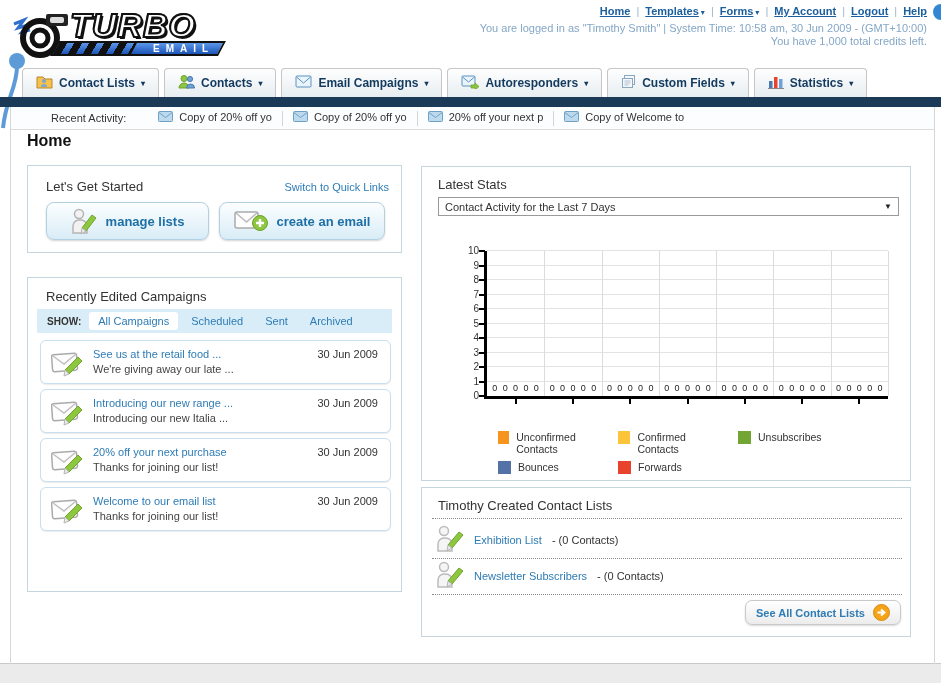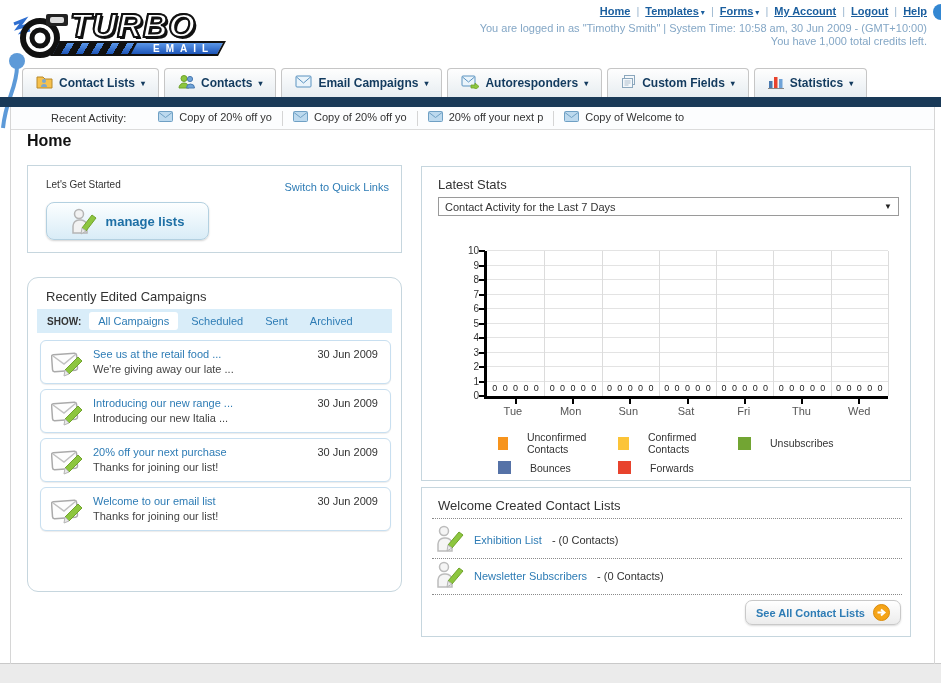--- a/index.html
+++ b/index.html
@@ -47,7 +47,7 @@
 
   
   .gs-panel { left:27px; top:165px; width:375px; height:88px; }
-  .gs-title { position:absolute; left:18px; top:13px; font-size:10px; color:#333; }
+  .gs-title { position:absolute; left:18px; top:13px; font-size:13px; color:#333; }
   .gs-switch { position:absolute; right:12px; top:15px; font-size:11px; color:#2e7cb5; cursor:pointer; }
   .big-btn { position:absolute; top:36px; height:38px; border:1px solid #b3d0e0; border-radius:8px; background:linear-gradient(#fcfeff,#d9ecf7); box-shadow:0 1px 2px rgba(0,0,0,.18); display:flex; align-items:center; justify-content:center; gap:9px; font-size:13px; font-weight:bold; color:#1d6fa5; cursor:pointer; }
   .big-btn.b1 { left:18px; width:163px; }

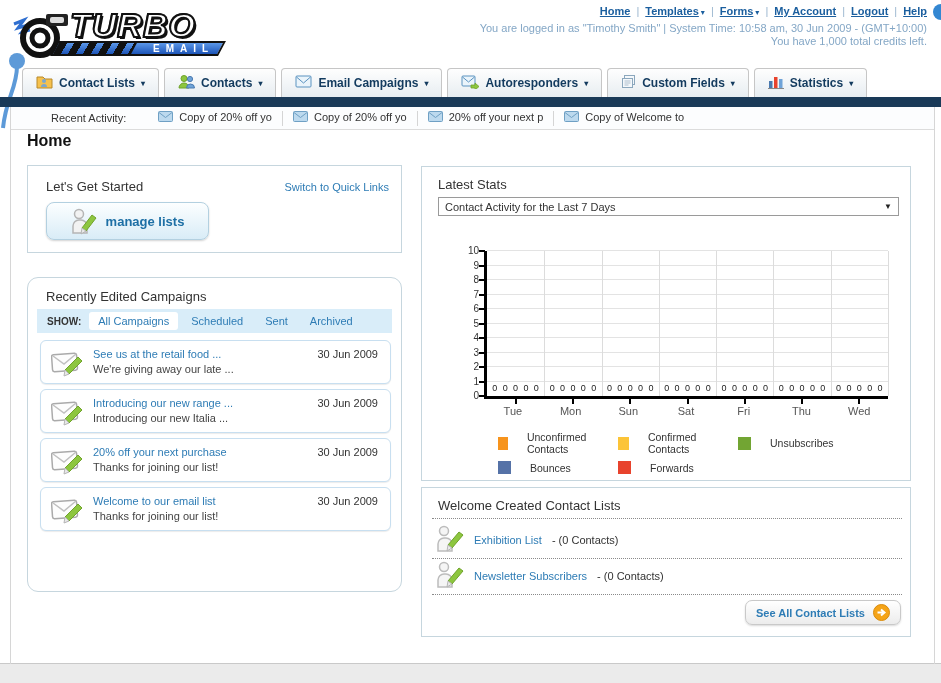--- a/index.html
+++ b/index.html
@@ -232,6 +232,15 @@
         <path d="M11 20 L10 26 L15 23 Z" fill="#e9e9e9" stroke="#b5b5b5"></path>
       </svg>
       <span>manage lists</span>
+    </div>
+    <div class="big-btn b2">
+      <svg width="34" height="24" viewBox="0 0 34 24">
+        <rect x="1" y="3" width="23" height="16" rx="2" fill="#fdfdfd" stroke="#aaa" stroke-width="1.5"></rect>
+        <path d="M2 4 L12.5 13 L23 4" fill="none" stroke="#bbb" stroke-width="1.5"></path>
+        <circle cx="26" cy="14" r="7.5" fill="#8dc63f" stroke="#6fa32a"></circle>
+        <path d="M26 10 v8 M22 14 h8" stroke="#fff" stroke-width="2.5"></path>
+      </svg>
+      <span>create an email</span>
     </div>
   </div>
 

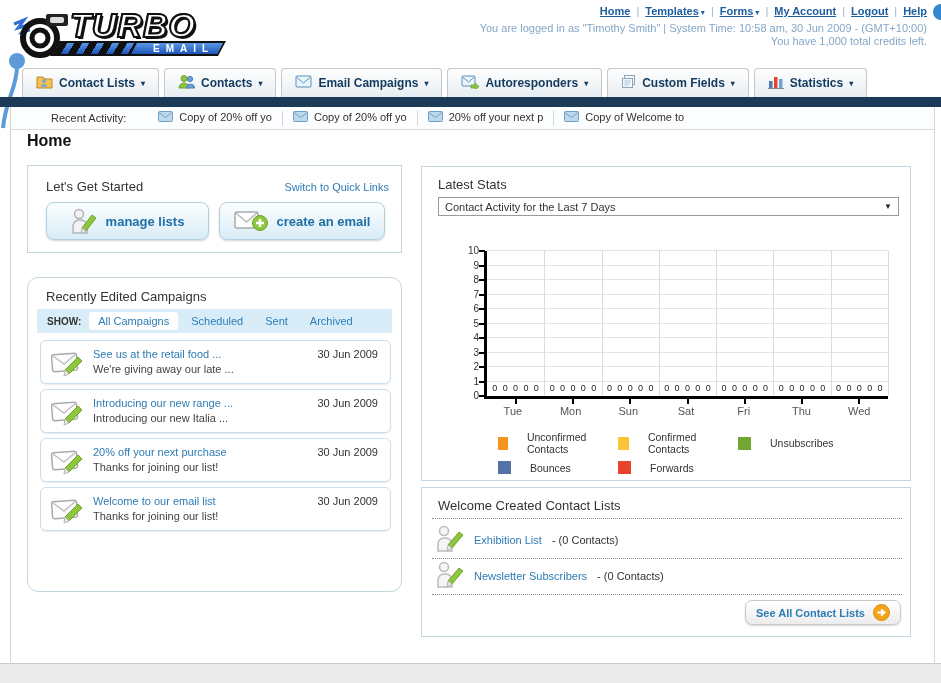--- a/index.html
+++ b/index.html
@@ -54,7 +54,7 @@
   .big-btn.b2 { left:191px; width:166px; }
 
   
-  .camp-panel { left:27px; top:277px; width:375px; height:315px;border-radius:11px; }
+  .camp-panel { left:27px; top:277px; width:375px; height:315px; }
   .camp-title { position:absolute; left:18px; top:11px; font-size:13px; color:#333; }
   .camp-tabstrip { position:absolute; left:9px; top:31px; width:355px; height:24px; background:#d9edf9; display:flex; align-items:center; font-size:11px; }
   .show-label { font-weight:bold; color:#333; font-size:10px; margin:0 8px 0 10px; }

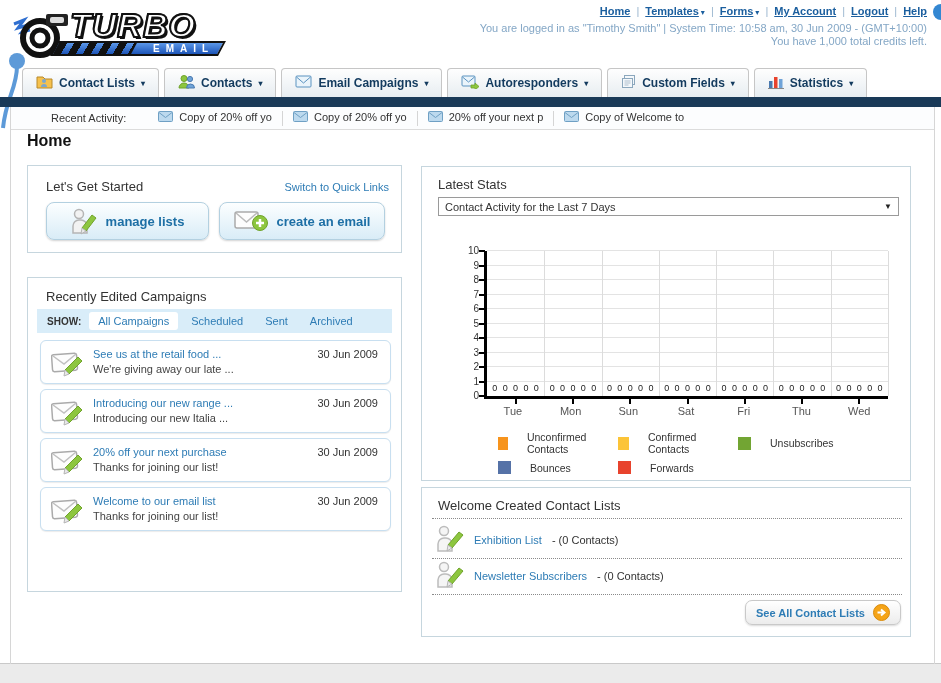--- a/index.html
+++ b/index.html
@@ -403,15 +403,6 @@
           </div>
           <div class="xdash" style="left: calc(92.8571% - 1px);"></div>
         </div>
-      <div class="xlabels">
-          <span>Tue</span>
-          <span>Mon</span>
-          <span>Sun</span>
-          <span>Sat</span>
-          <span>Fri</span>
-          <span>Thu</span>
-          <span>Wed</span>
-        </div>
     </div>
     <div class="legend">
         <div class="leg-item">

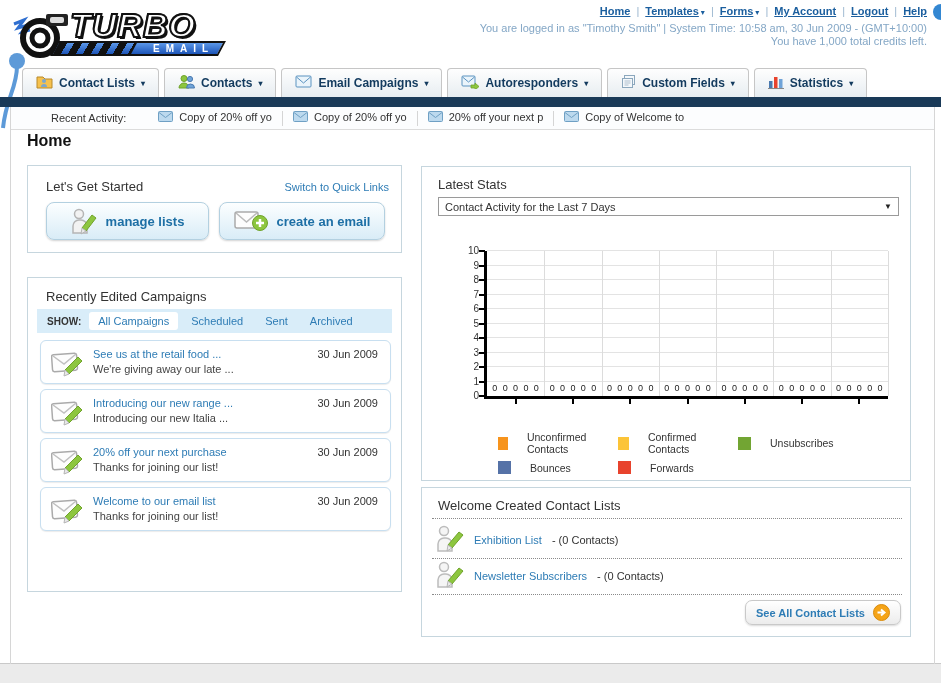--- a/index.html
+++ b/index.html
@@ -84,7 +84,7 @@
   .xlabels { position:absolute; left:46px; top:160px; width:404px; display:flex; }
   .xlabels span { flex:1; text-align:center; font-size:11px; color:#555; }
   .legend { position:absolute; left:64px; top:264px; display:grid; grid-template-columns:120px 120px 140px; row-gap:6px; }
-  .leg-item { display:flex; align-items:center; gap:19px; font-size:10.5px; color:#333;padding-left:12px; }
+  .leg-item { display:flex; gap:7px; font-size:10.5px; color:#333;padding-left:12px; }
   .leg-swatch { width:13px; height:13px; }
 
   

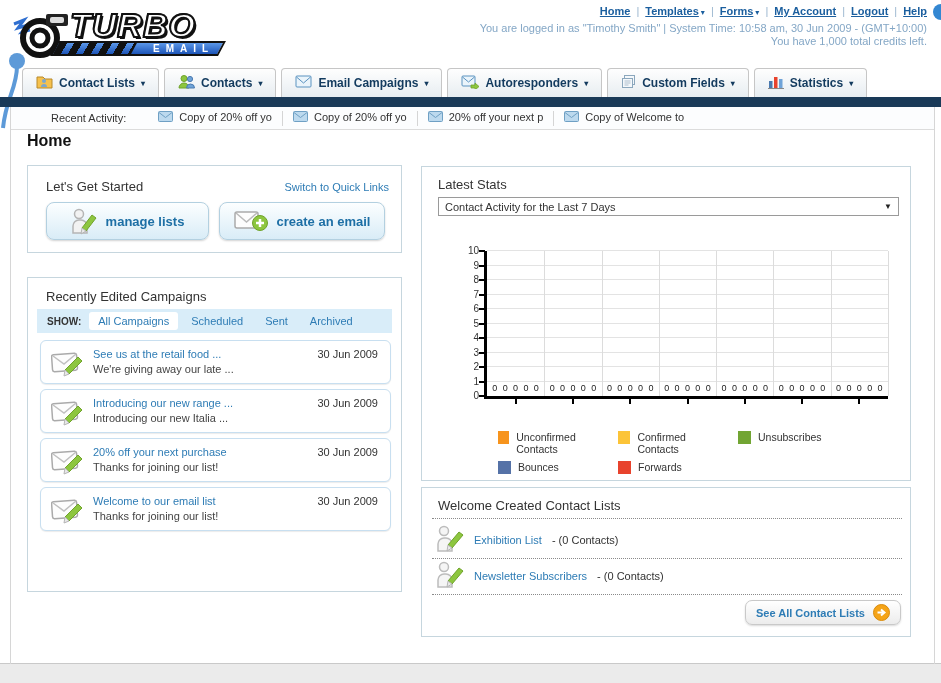--- a/index.html
+++ b/index.html
@@ -429,7 +429,7 @@
   </div>
 
   <div class="panel cl-panel">
-    <div class="cl-title">Welcome Created Contact Lists</div>
+    <div class="cl-title">Timothy Created Contact Lists</div>
     <div class="pill-btn see-all">
       <span>See All Contact Lists</span>
       <svg width="17" height="17" viewBox="0 0 17 17">

